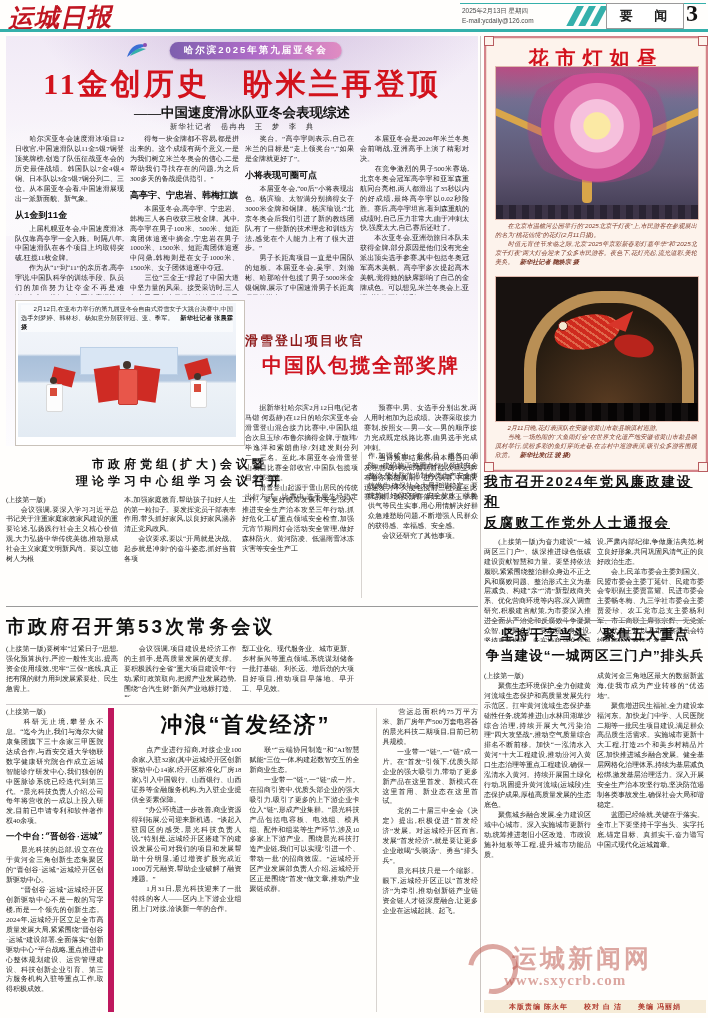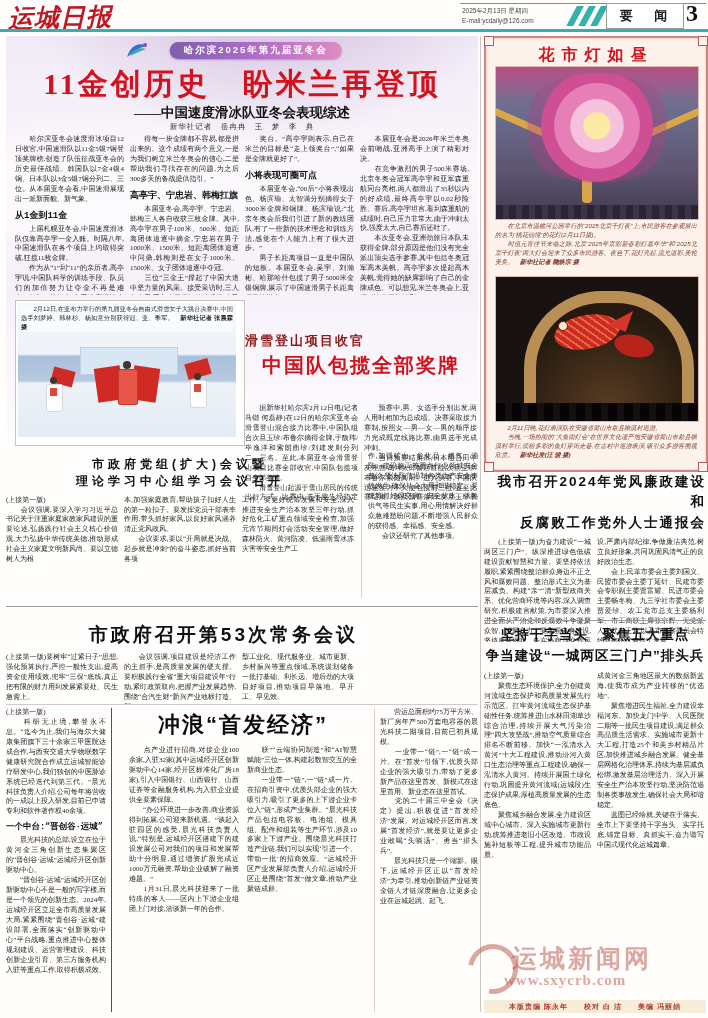--- a/index.html
+++ b/index.html
@@ -85,7 +85,7 @@
   .lantern{left:484px;top:36px;width:220px;height:432px;background:#fdf3ec;
            border:2px solid #d4838a;box-shadow:inset 0 0 0 1px #f3d9cf;}
   .corner{position:absolute;width:8px;height:8px;border:1.5px solid #b85c60;background:#fdf3ec;}
-  .l-title{position:absolute;left:0;top:7px;width:100%;text-align:center;font-weight:bold;font-size:16px;
+  .l-title{position:absolute;left:0;top:7px;width:100%;text-align:center;font-weight:bold;font-size:20px;
            color:#d2121c;letter-spacing:7px;}
   .lphoto{position:absolute;left:9px;width:202px;overflow:hidden;border:1px solid #e0b9ad;}
   .l-cap{position:absolute;left:9px;width:202px;font-size:6.2px;line-height:1.45;color:#7c3a2a;

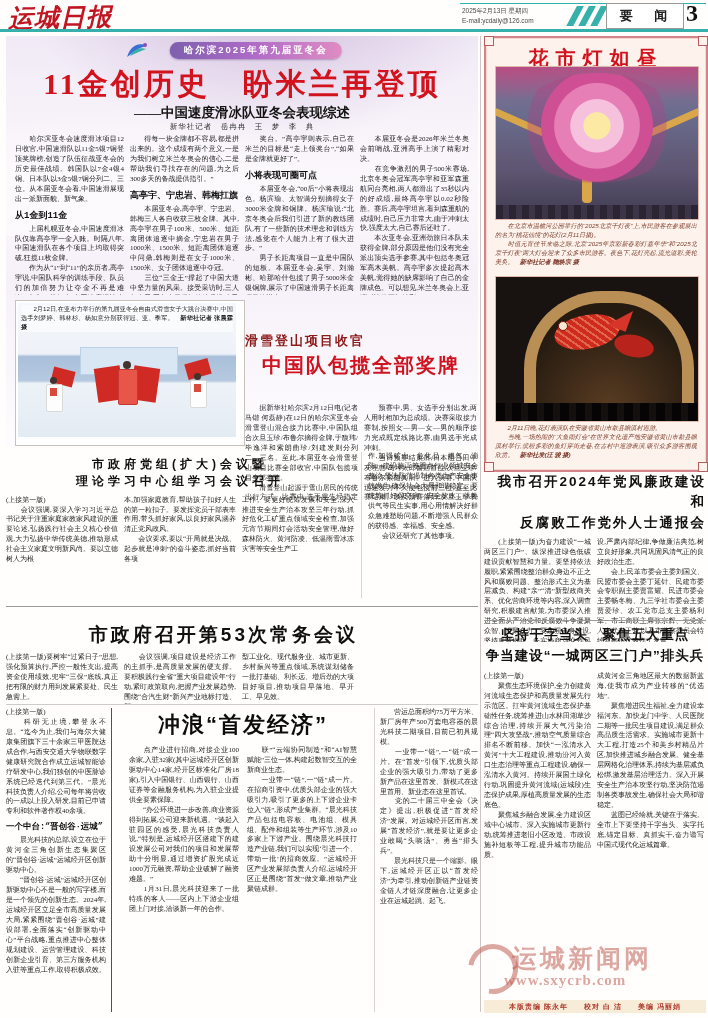--- a/index.html
+++ b/index.html
@@ -110,7 +110,7 @@
   .fcrowd{position:absolute;bottom:0;width:100%;height:18px;
           background:repeating-linear-gradient(90deg,#060404 0 9px,#141010 9px 16px);}
   .briefing{left:484px;top:472px;width:222px;}
-  .b-headline{text-align:right;font-weight:bold;font-size:13.5px;color:#101010;letter-spacing:2px;line-height:1.5;}
+  .b-headline{text-align:left;font-weight:bold;font-size:13.5px;color:#101010;letter-spacing:2px;line-height:1.5;text-decoration:underline;}
   .b-cols{display:flex;gap:6px;margin-top:5px;}
   .bcol{width:107px;height:104px;overflow:hidden;}
   .hr3{left:484px;top:620px;width:222px;height:1px;background:#9a9a9a;}

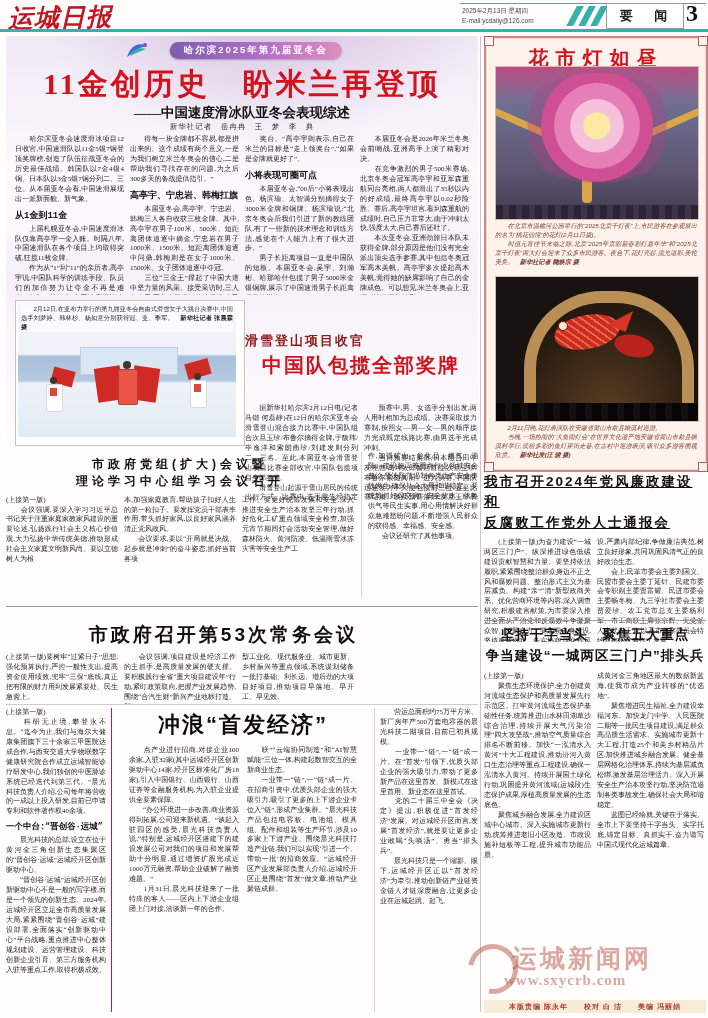--- a/index.html
+++ b/index.html
@@ -67,7 +67,7 @@
   .hr1{left:6px;top:606px;width:472px;height:1px;background:#9a9a9a;}
   .exec{left:6px;top:611px;width:472px;height:90px;display:flex;}
   .exec-left{width:352px;}
-  .e-headline{text-align:right;font-weight:bold;font-size:19px;color:#101010;letter-spacing:3px;margin-top:11px;}
+  .e-headline{text-align:left;font-weight:bold;font-size:19px;color:#101010;letter-spacing:3px;margin-top:3px;}
   .e-cols{display:flex;gap:6px;margin-top:5px;}
   .ecol{width:112px;height:52px;overflow:hidden;}
   .exec-right{width:112px;height:88px;margin-left:7px;padding-left:6px;border-left:1px solid #d8d4d0;overflow:hidden;}

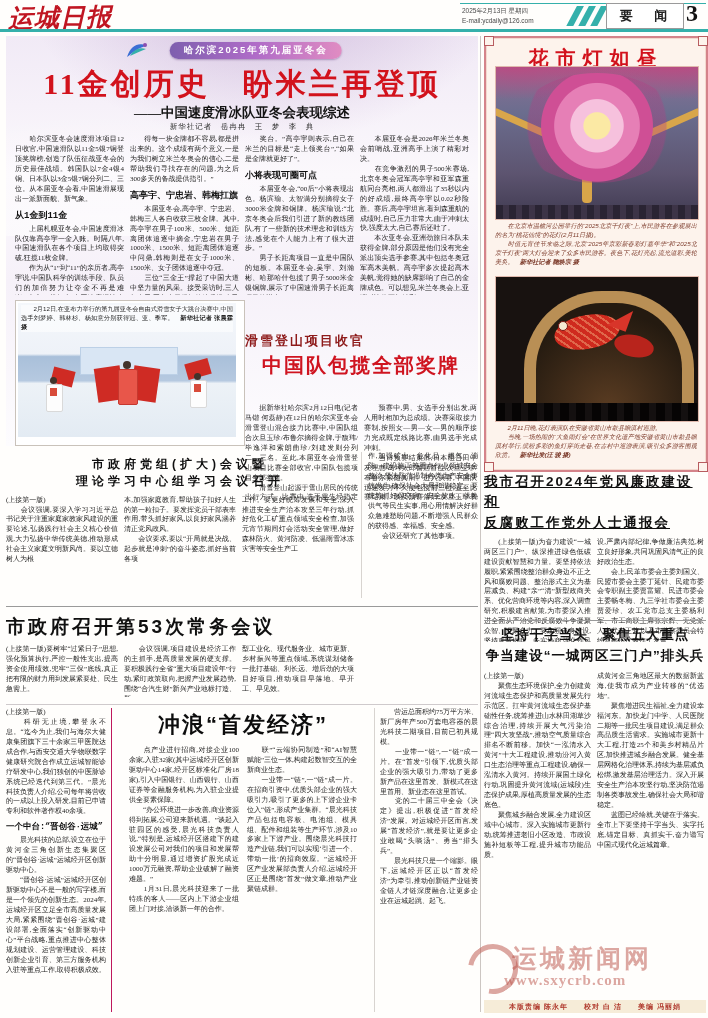--- a/index.html
+++ b/index.html
@@ -75,7 +75,7 @@
   
   .surf{left:6px;top:708px;width:472px;height:304px;display:flex;}
   .surf-a{width:110px;height:304px;overflow:hidden;}
-  .surf-mid{width:238px;margin:0 5px;padding:0 17px;border-left:1px solid #be185d;border-right:1px solid #d8d4d0;}
+  .surf-mid{width:238px;margin:0 5px;padding:0 17px;border-left:6px solid #be185d;border-right:1px solid #d8d4d0;}
   .s-headline{text-align:center;font-weight:bold;font-size:22px;color:#0c0c0c;letter-spacing:2px;margin-top:2px;}
   .s-cols{display:flex;gap:8px;margin-top:6px;}
   .scol{width:110px;height:266px;overflow:hidden;}

